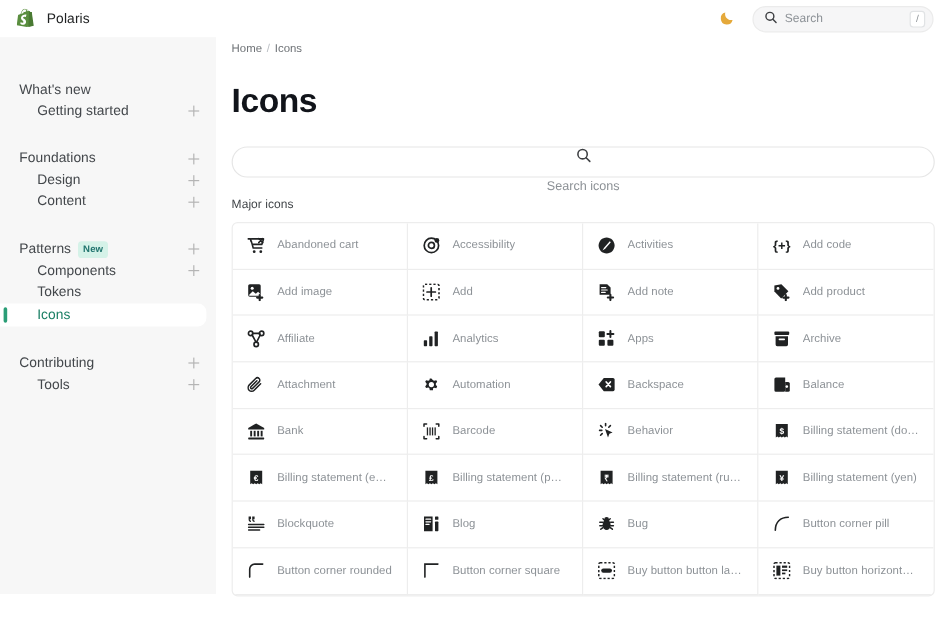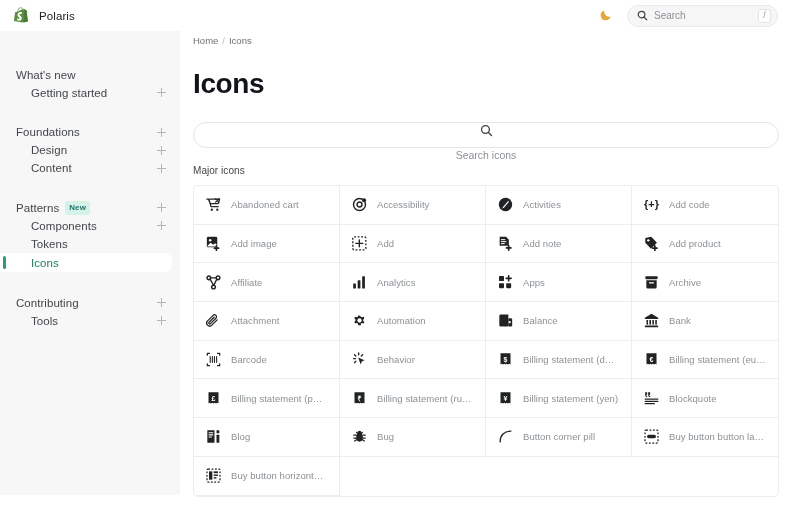--- a/index.html
+++ b/index.html
@@ -427,6 +427,15 @@
       <div class="cell">
         <span class="cell-glyph">
           <svg width="15" height="15" viewBox="0 0 18 18" fill="#202223">
+            <path d="M6.2 2.4h9.2a1.6 1.6 0 0 1 1.6 1.6v10a1.6 1.6 0 0 1-1.6 1.6H6.2L.9 9Z"></path>
+            <path d="M8.6 6.4 12.8 11M12.8 6.4 8.6 11" stroke="#fff" stroke-width="1.7" stroke-linecap="round"></path>
+          </svg>
+        </span>
+        <span class="cell-label">Backspace</span>
+      </div>
+      <div class="cell">
+        <span class="cell-glyph">
+          <svg width="15" height="15" viewBox="0 0 18 18" fill="#202223">
             <path d="M1.6 3.4a1.6 1.6 0 0 1 1.6-1.6h9.2v12.8a1.6 1.6 0 0 1-1.6 1.6H3.2a1.6 1.6 0 0 1-1.6-1.6Z"></path>
             <path d="M12.4 6.4h3a1.6 1.6 0 0 1 1.6 1.6v6.6a1.6 1.6 0 0 1-1.6 1.6h-3Z"></path>
             <circle cx="14" cy="11" r="1.3" fill="#fff"></circle>

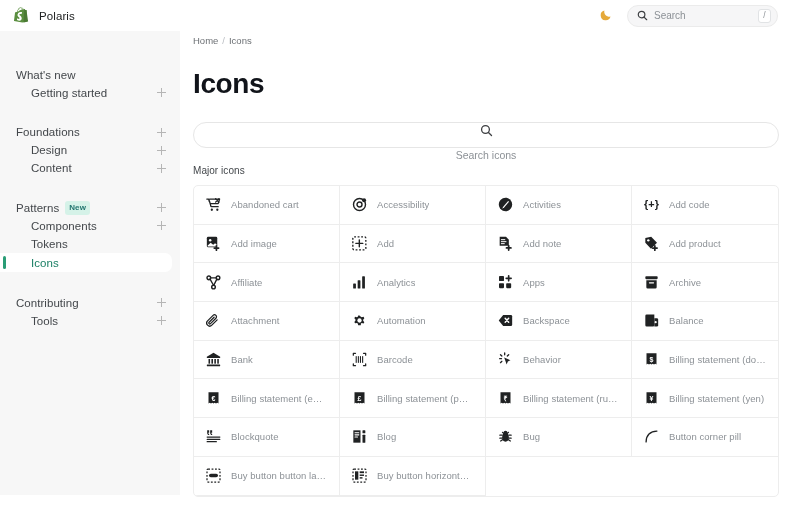--- a/index.html
+++ b/index.html
@@ -563,6 +563,14 @@
       <div class="cell">
         <span class="cell-glyph">
           <svg width="15" height="15" viewBox="0 0 18 18" fill="#202223">
+            <path d="M15.5 2.5H7.5a5 5 0 0 0-5 5v8" fill="none" stroke="#202223" stroke-width="1.6" stroke-linecap="round"></path>
+          </svg>
+        </span>
+        <span class="cell-label">Button corner rounded</span>
+      </div>
+      <div class="cell">
+        <span class="cell-glyph">
+          <svg width="15" height="15" viewBox="0 0 18 18" fill="#202223">
             <rect x="1.2" y="1.2" width="15.6" height="15.6" rx="1.4" fill="none" stroke="#202223" stroke-width="1.5" stroke-dasharray="2.2 1.9"></rect>
             <rect x="3.6" y="6.8" width="10.8" height="4.4" rx="2.2"></rect>
           </svg>

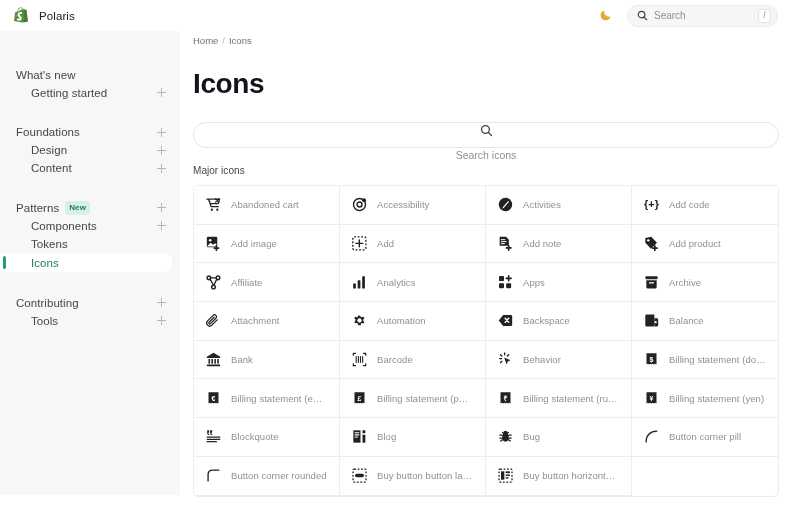--- a/index.html
+++ b/index.html
@@ -571,6 +571,14 @@
       <div class="cell">
         <span class="cell-glyph">
           <svg width="15" height="15" viewBox="0 0 18 18" fill="#202223">
+            <path d="M15.5 2.5H2.5v13" fill="none" stroke="#202223" stroke-width="1.6" stroke-linecap="round"></path>
+          </svg>
+        </span>
+        <span class="cell-label">Button corner square</span>
+      </div>
+      <div class="cell">
+        <span class="cell-glyph">
+          <svg width="15" height="15" viewBox="0 0 18 18" fill="#202223">
             <rect x="1.2" y="1.2" width="15.6" height="15.6" rx="1.4" fill="none" stroke="#202223" stroke-width="1.5" stroke-dasharray="2.2 1.9"></rect>
             <rect x="3.6" y="6.8" width="10.8" height="4.4" rx="2.2"></rect>
           </svg>

